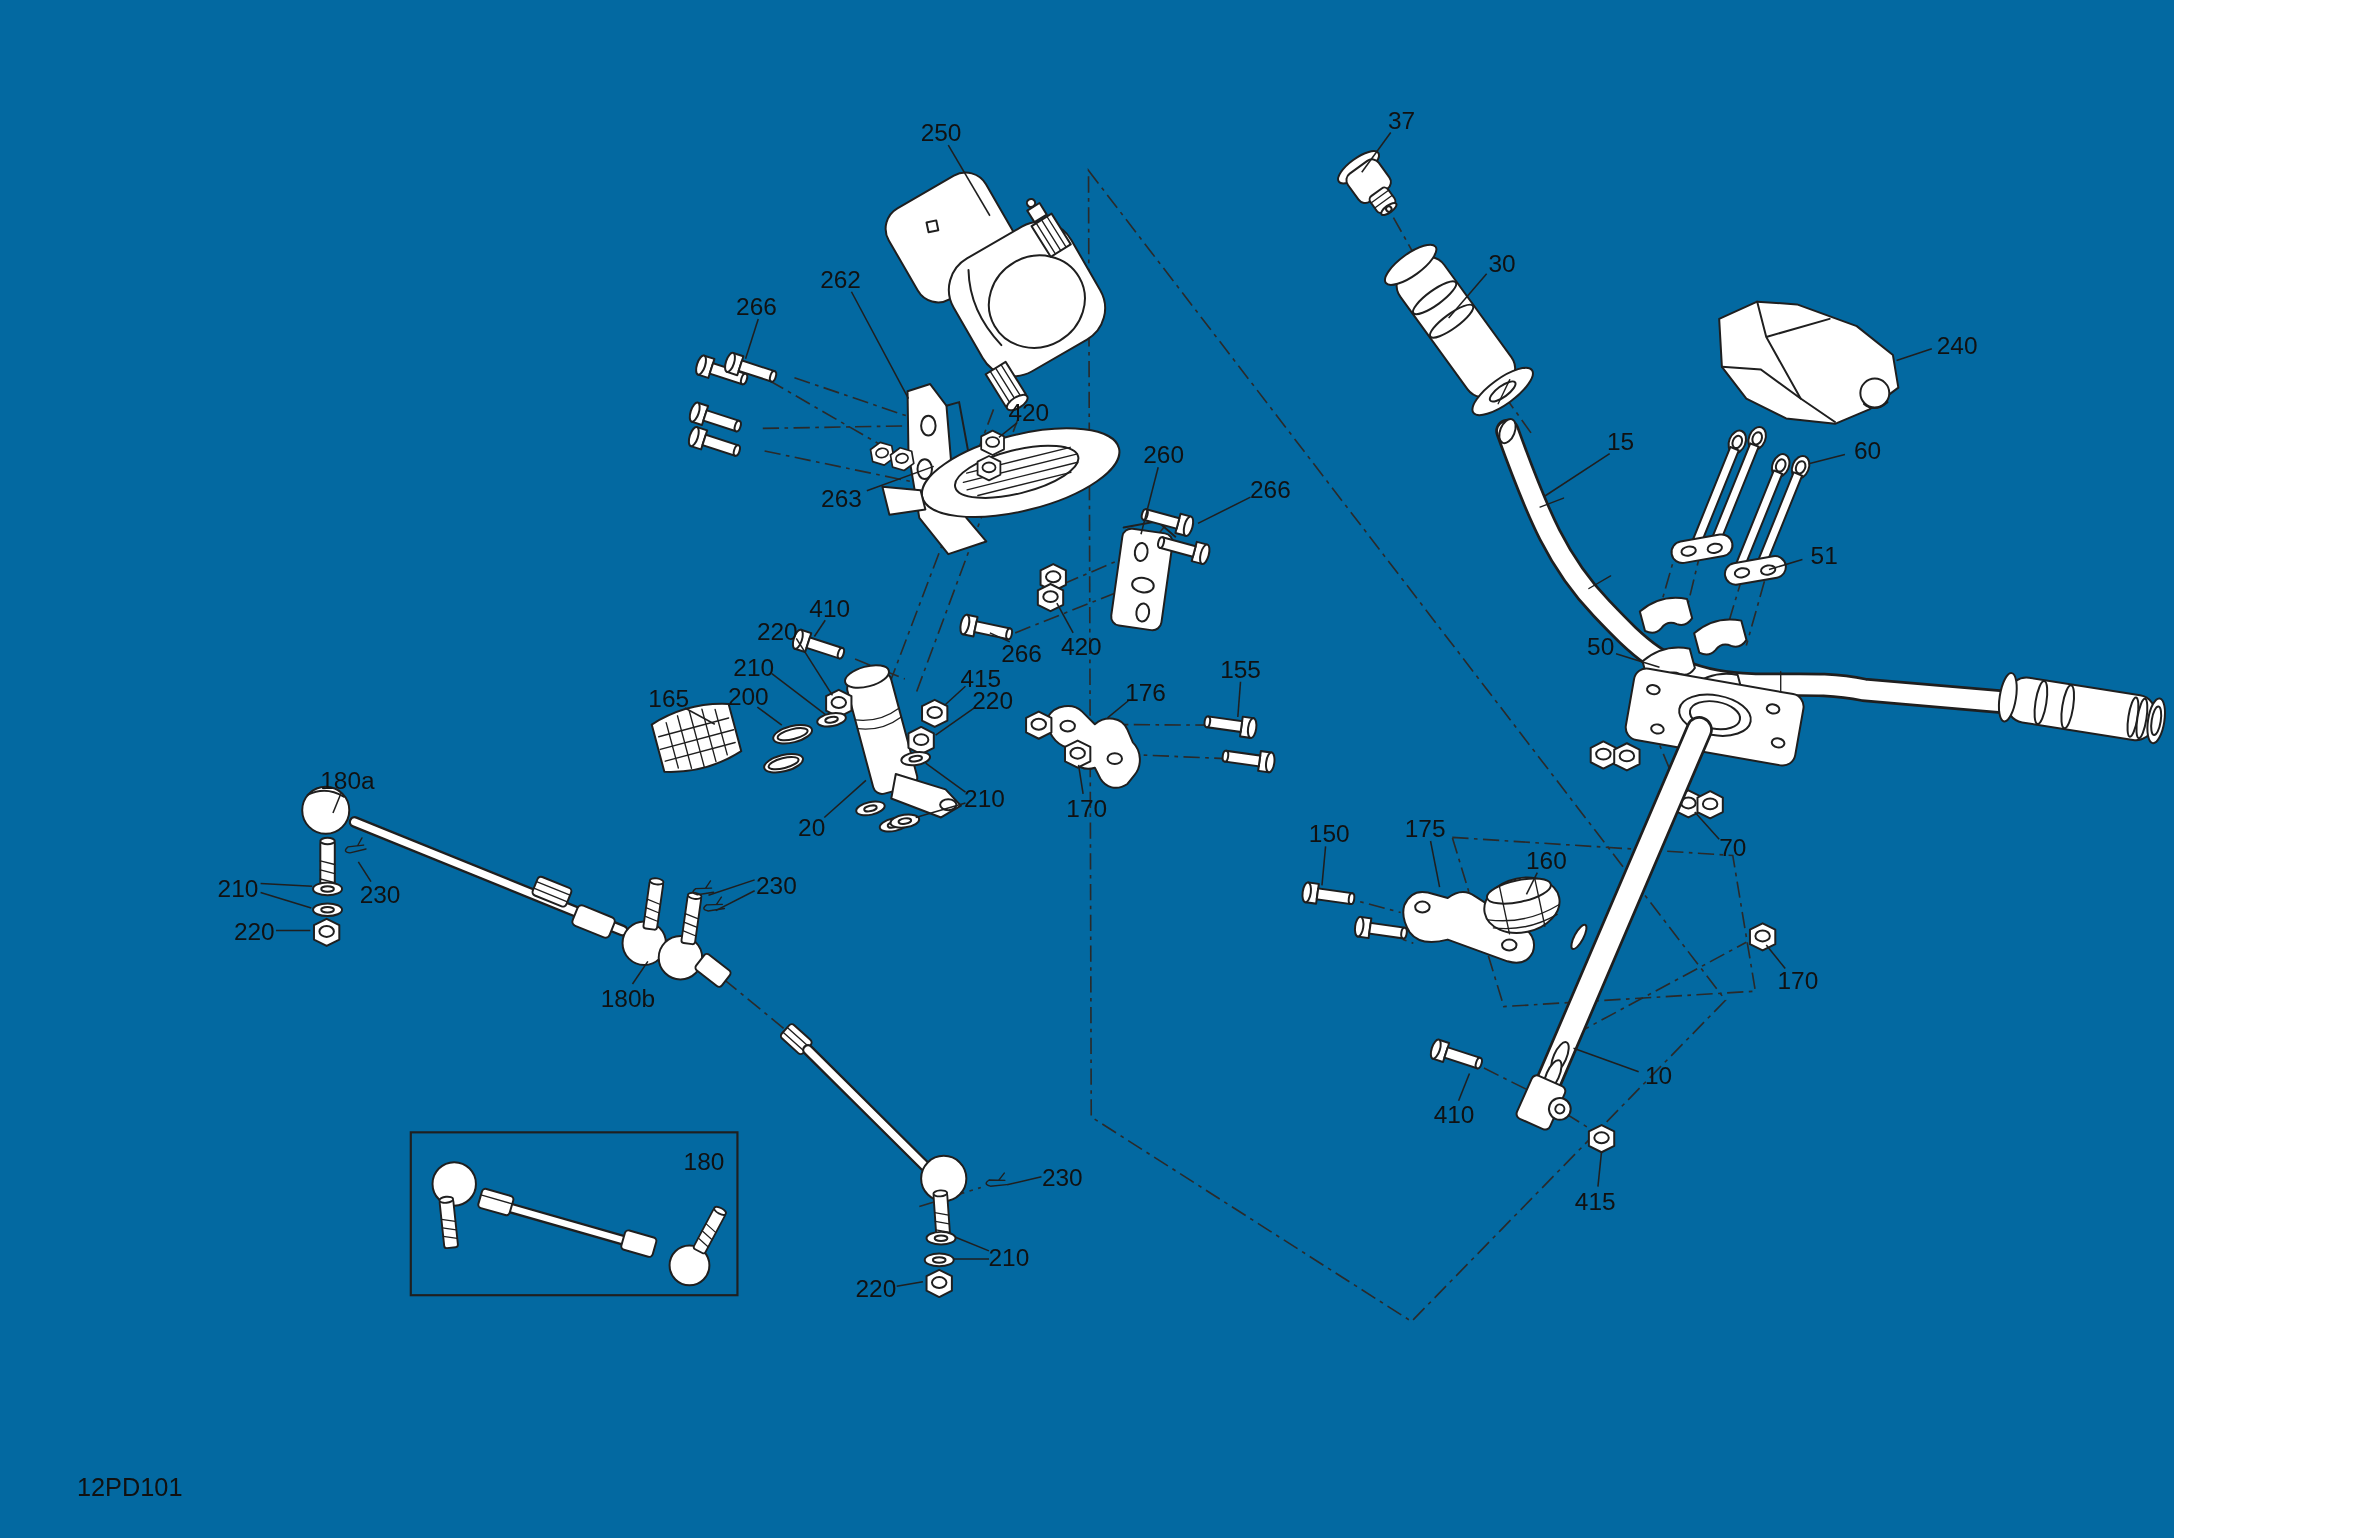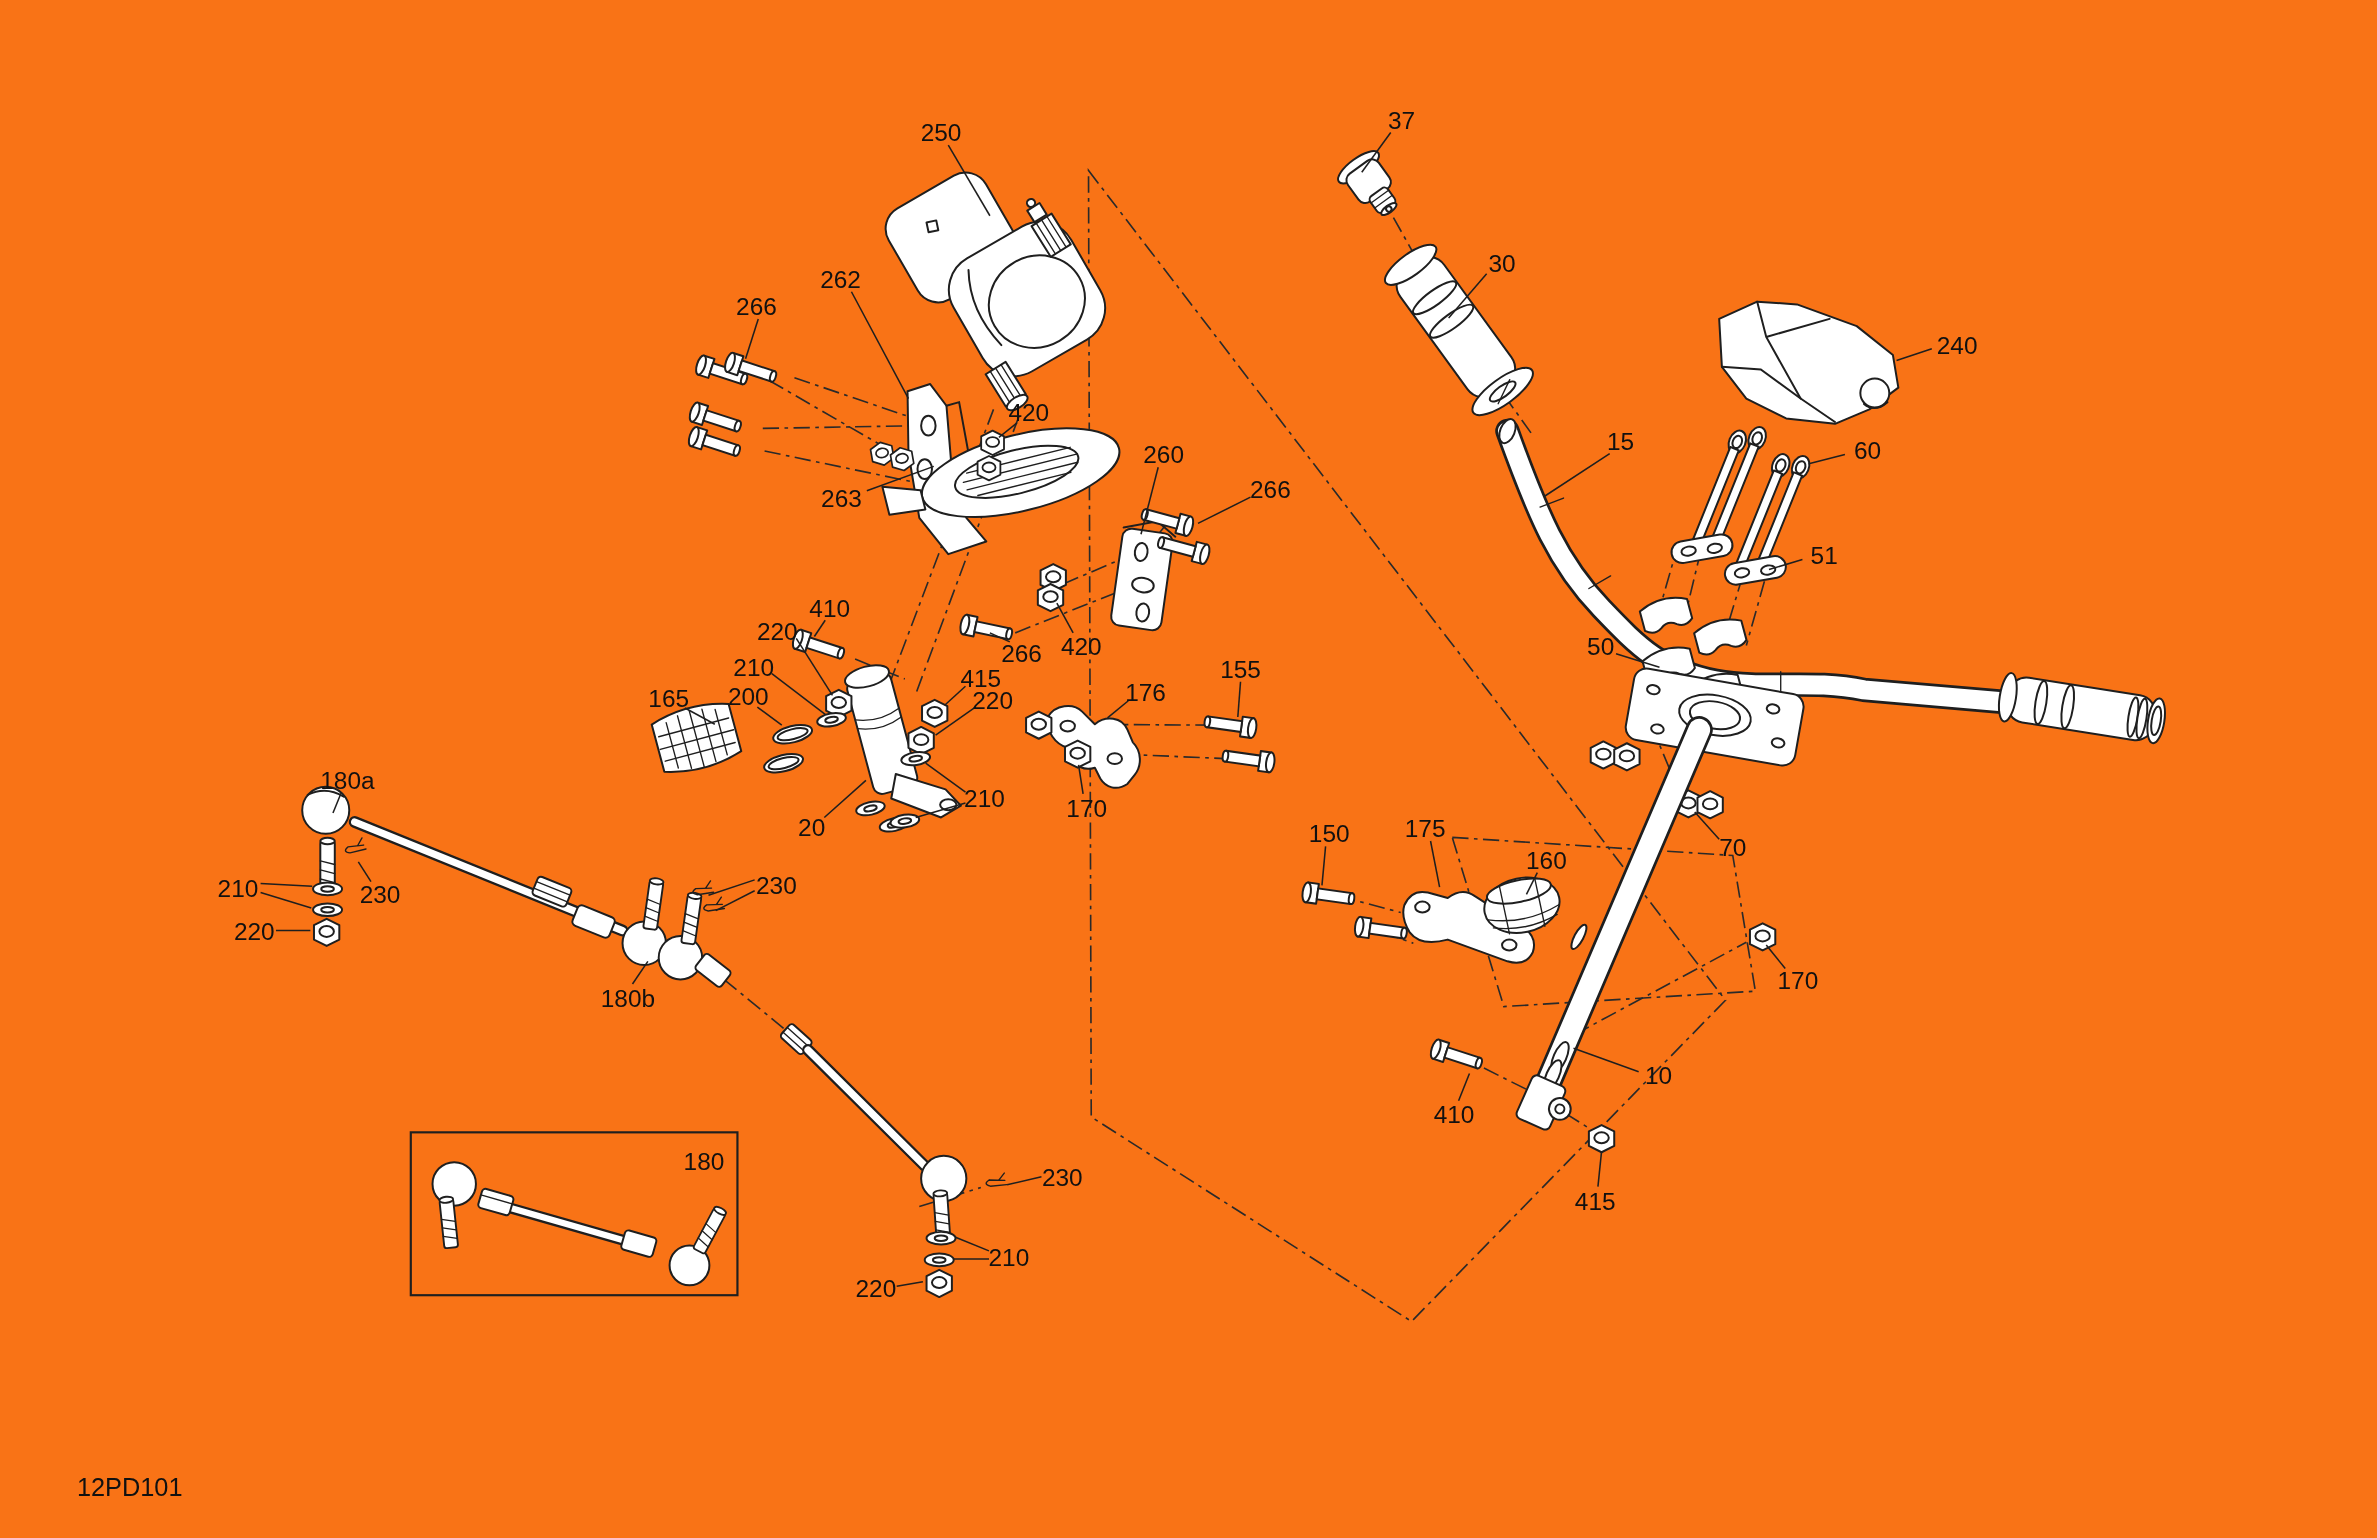--- a/index.html
+++ b/index.html
@@ -3,7 +3,7 @@
 <meta charset="utf-8">
 <style>
   html,body{margin:0;padding:0;background:#ffffff;}
-  .stage{width:2377px;height:1539px;position:relative;background:#f97316;font-family:"Liberation Sans",sans-serif;}
+  .stage{width:2174px;height:1539px;position:relative;background:#0369a1;font-family:"Liberation Sans",sans-serif;}
   svg{display:block;}
   .art{fill:#ffffff;stroke:#1f1f1f;stroke-width:2.2;stroke-linejoin:round;stroke-linecap:round;}
   .ln{fill:none;stroke:#1f1f1f;stroke-width:2.2;stroke-linecap:round;}

